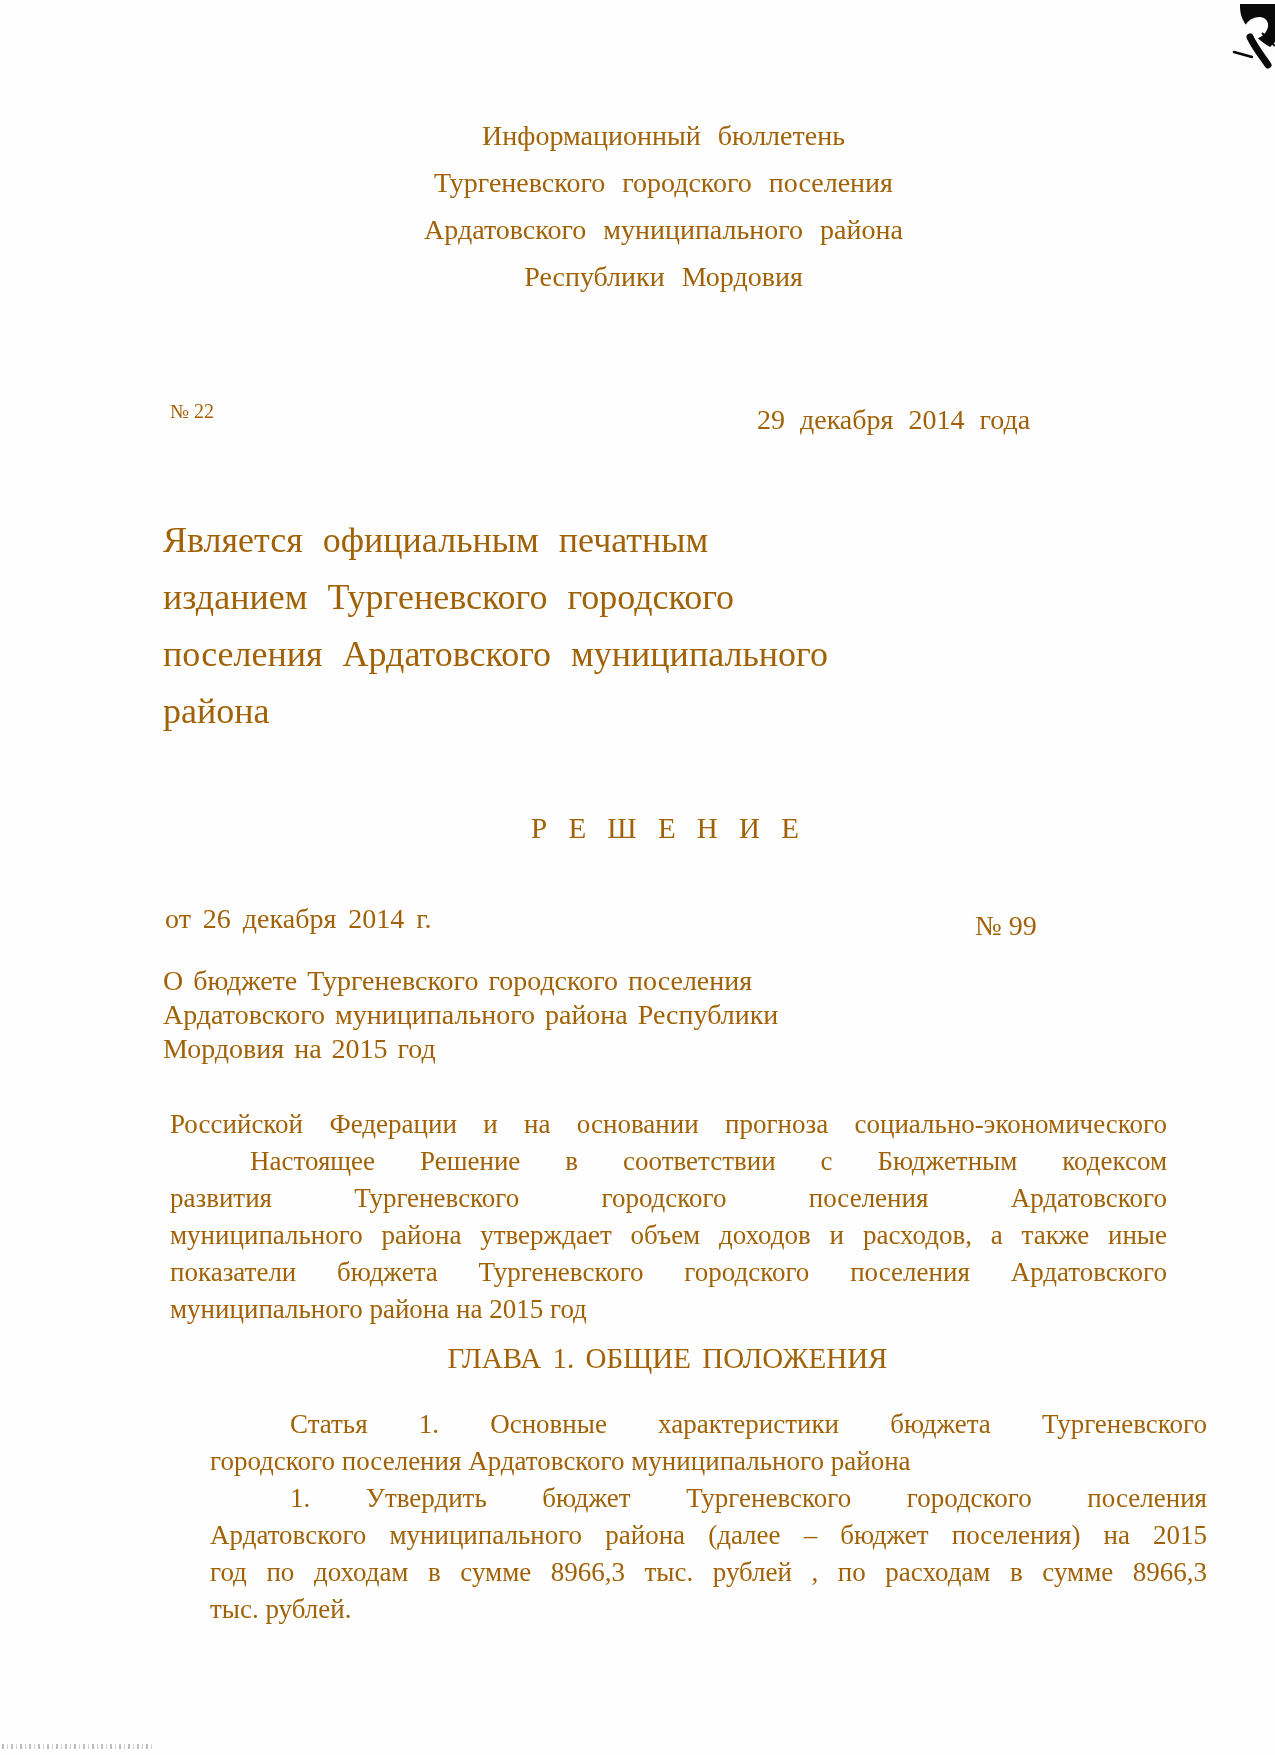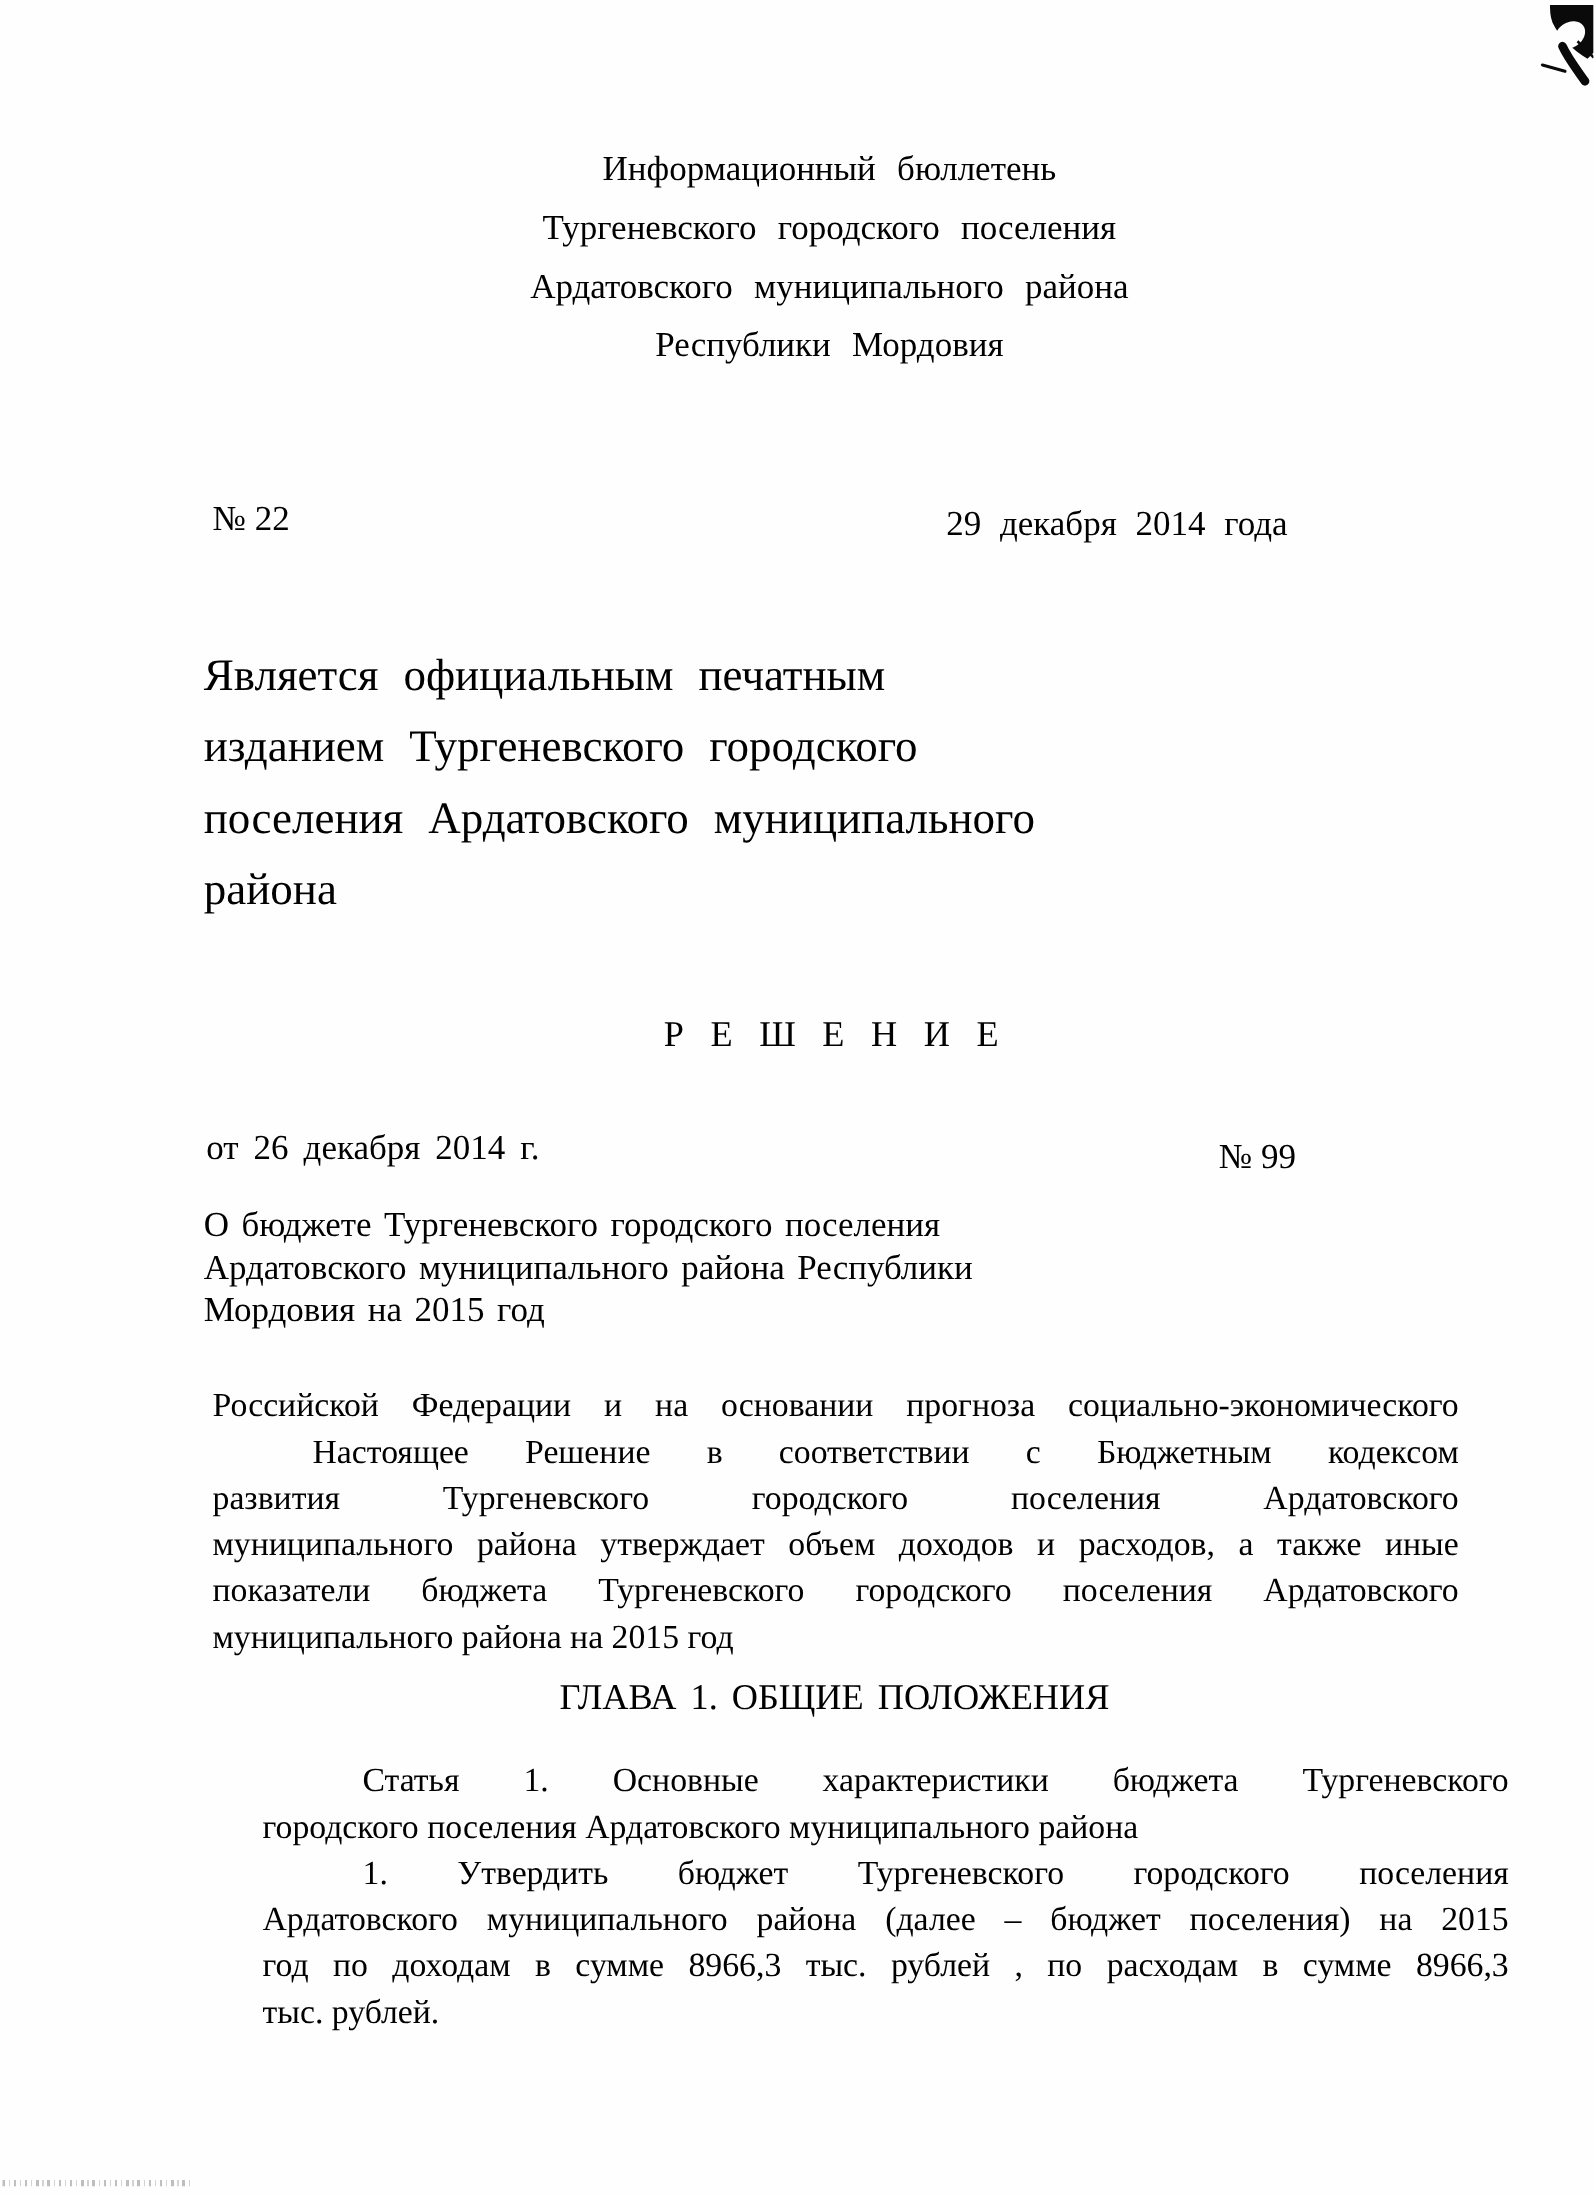--- a/index.html
+++ b/index.html
@@ -13,7 +13,7 @@
     height: 1755px;
     background: #fefefe;
     font-family: "Liberation Serif", "DejaVu Serif", serif;
-    color: #000000;
+    color: #a16207;
     overflow: hidden;
   }
   .abs { position: absolute; }

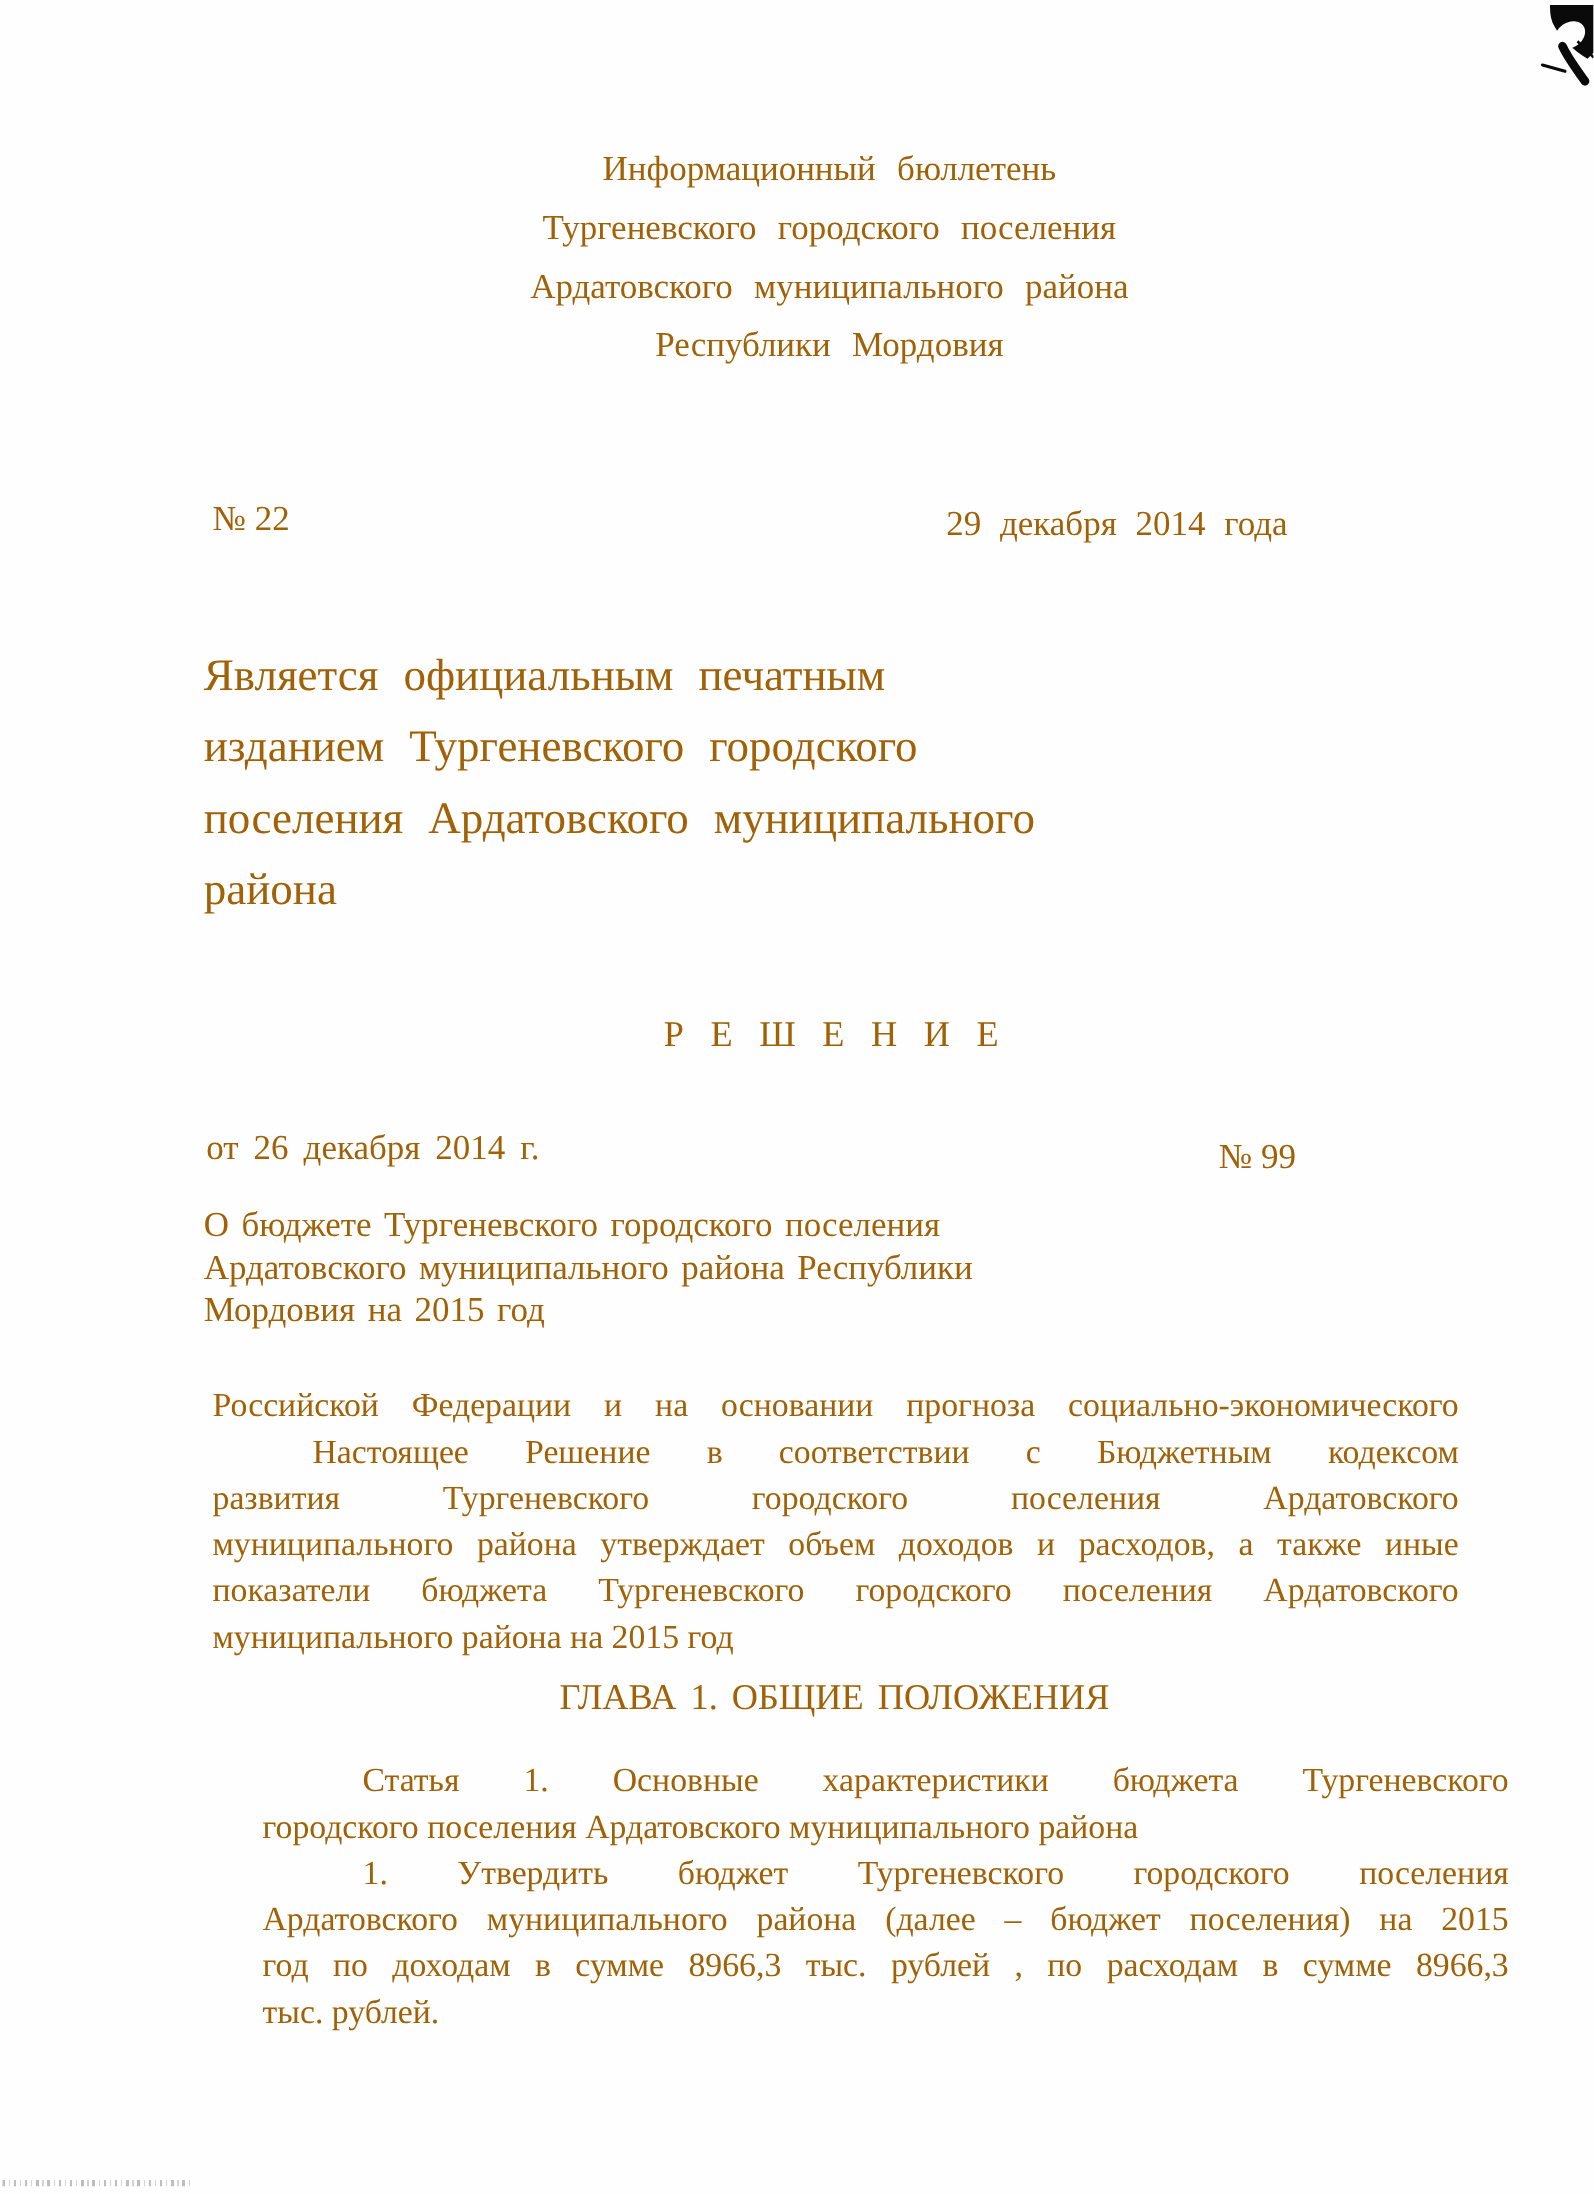--- a/index.html
+++ b/index.html
@@ -30,7 +30,7 @@
   }
 
   
-  .issue-number { left: 170px; top: 400px; font-size: 28px; }
+  .issue-number { left: 170px; top: 400px; font-size: 20px; }
   .issue-date   { left: 757px; top: 404px; font-size: 28px; word-spacing: 8px; white-space: nowrap; }
 
   

